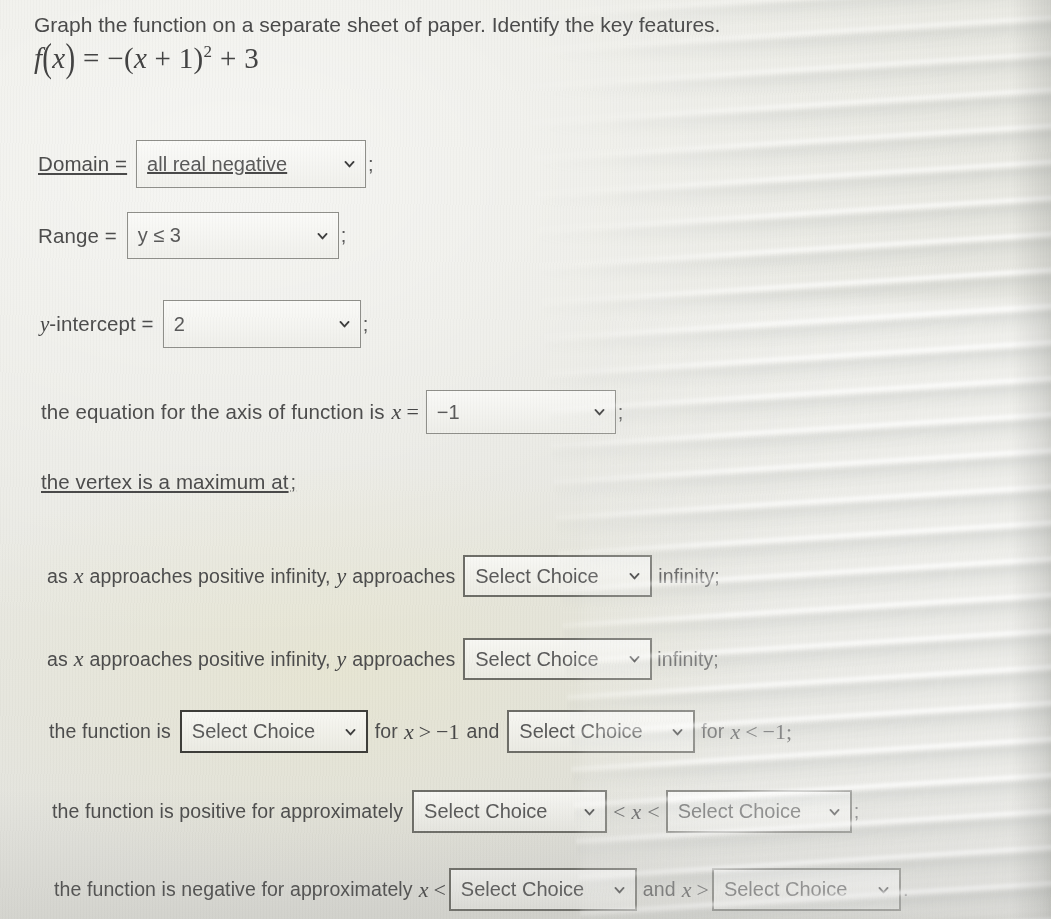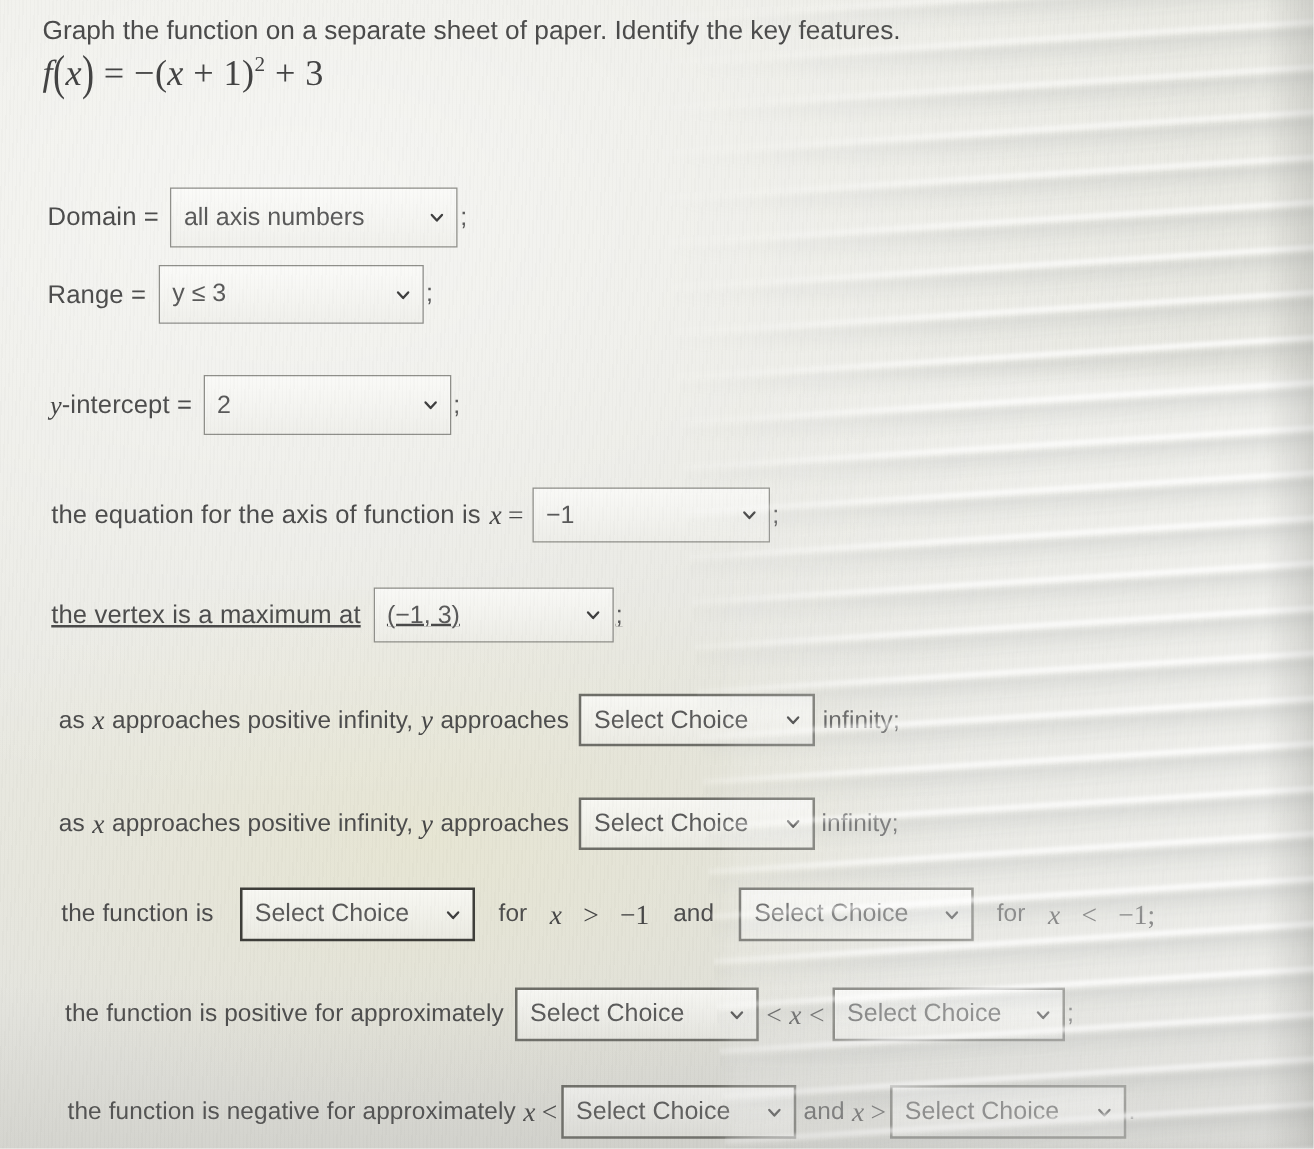--- a/index.html
+++ b/index.html
@@ -206,7 +206,7 @@
       <span>+ 3</span>
     </div>
 
-    <div class="row" style="left:38px; top:150px;">
+    <div class="row" style="left:38px; top:140px;text-decoration:underline;">
       <span class="txt">Domain =</span>
       <span class="sel" style="width:230px; height:48px; margin-left:9px;">
         <span class="lbl">all axis numbers</span>

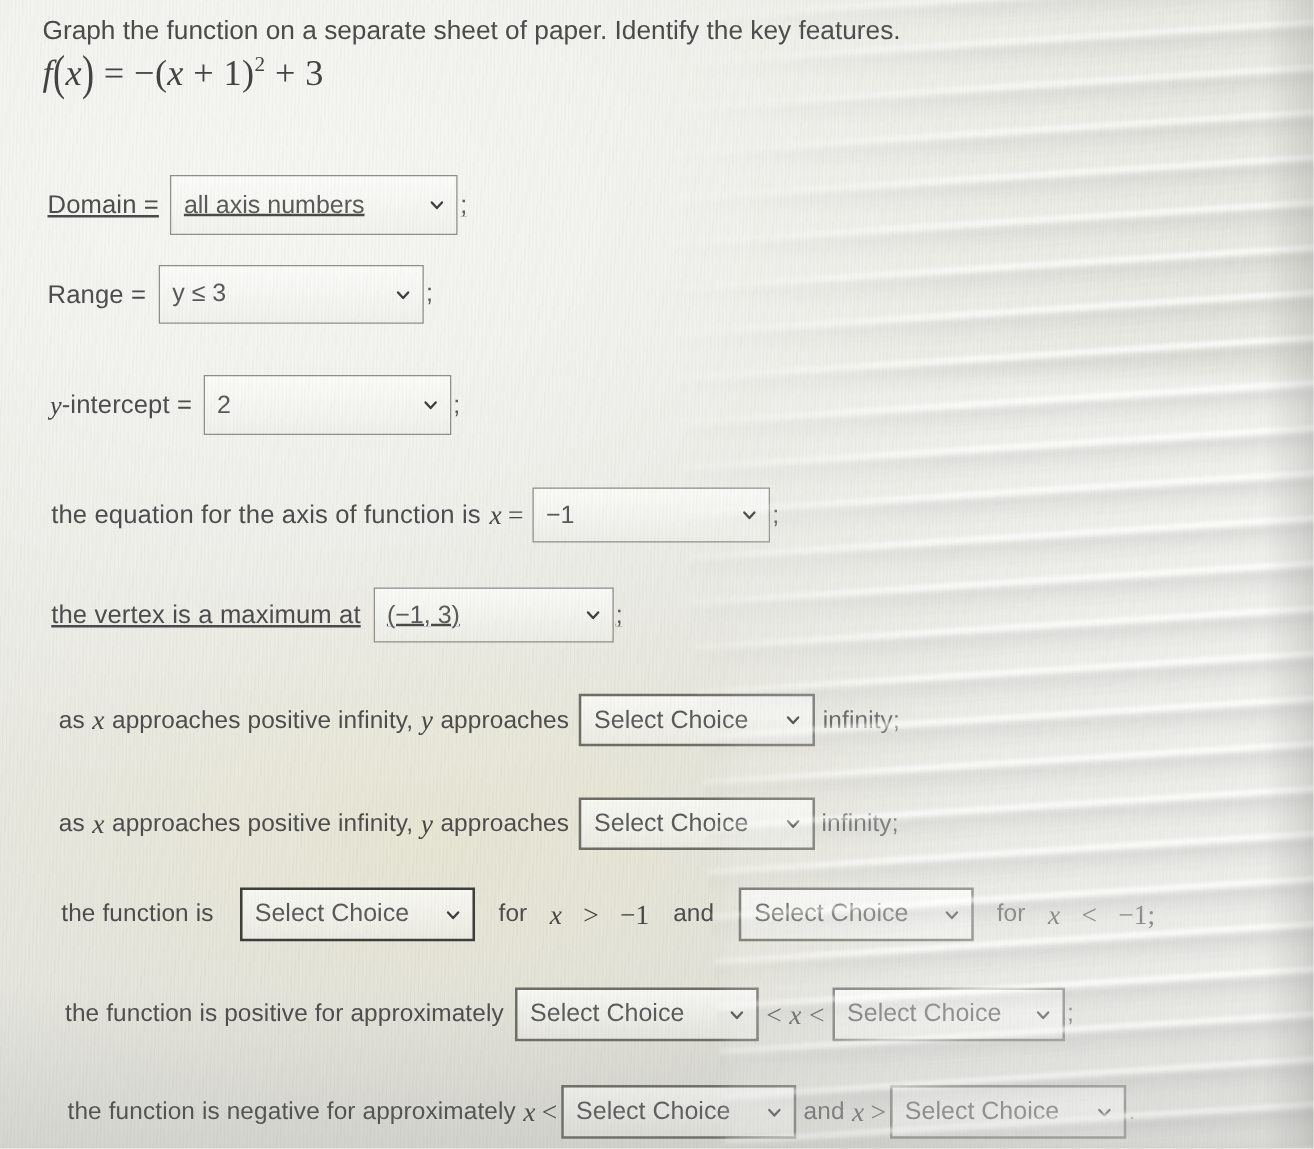--- a/index.html
+++ b/index.html
@@ -209,7 +209,7 @@
     <div class="row" style="left:38px; top:140px;text-decoration:underline;">
       <span class="txt">Domain =</span>
       <span class="sel" style="width:230px; height:48px; margin-left:9px;">
-        <span class="lbl">all axis numbers</span>
+        <span class="lbl">all real negative</span>
         <svg class="caret" viewBox="0 0 16 16">
             <path d="M3 5.5 L8 11 L13 5.5" fill="none" stroke="#3f3f3f" stroke-width="2.3" stroke-linecap="round" stroke-linejoin="round"></path>
           </svg>

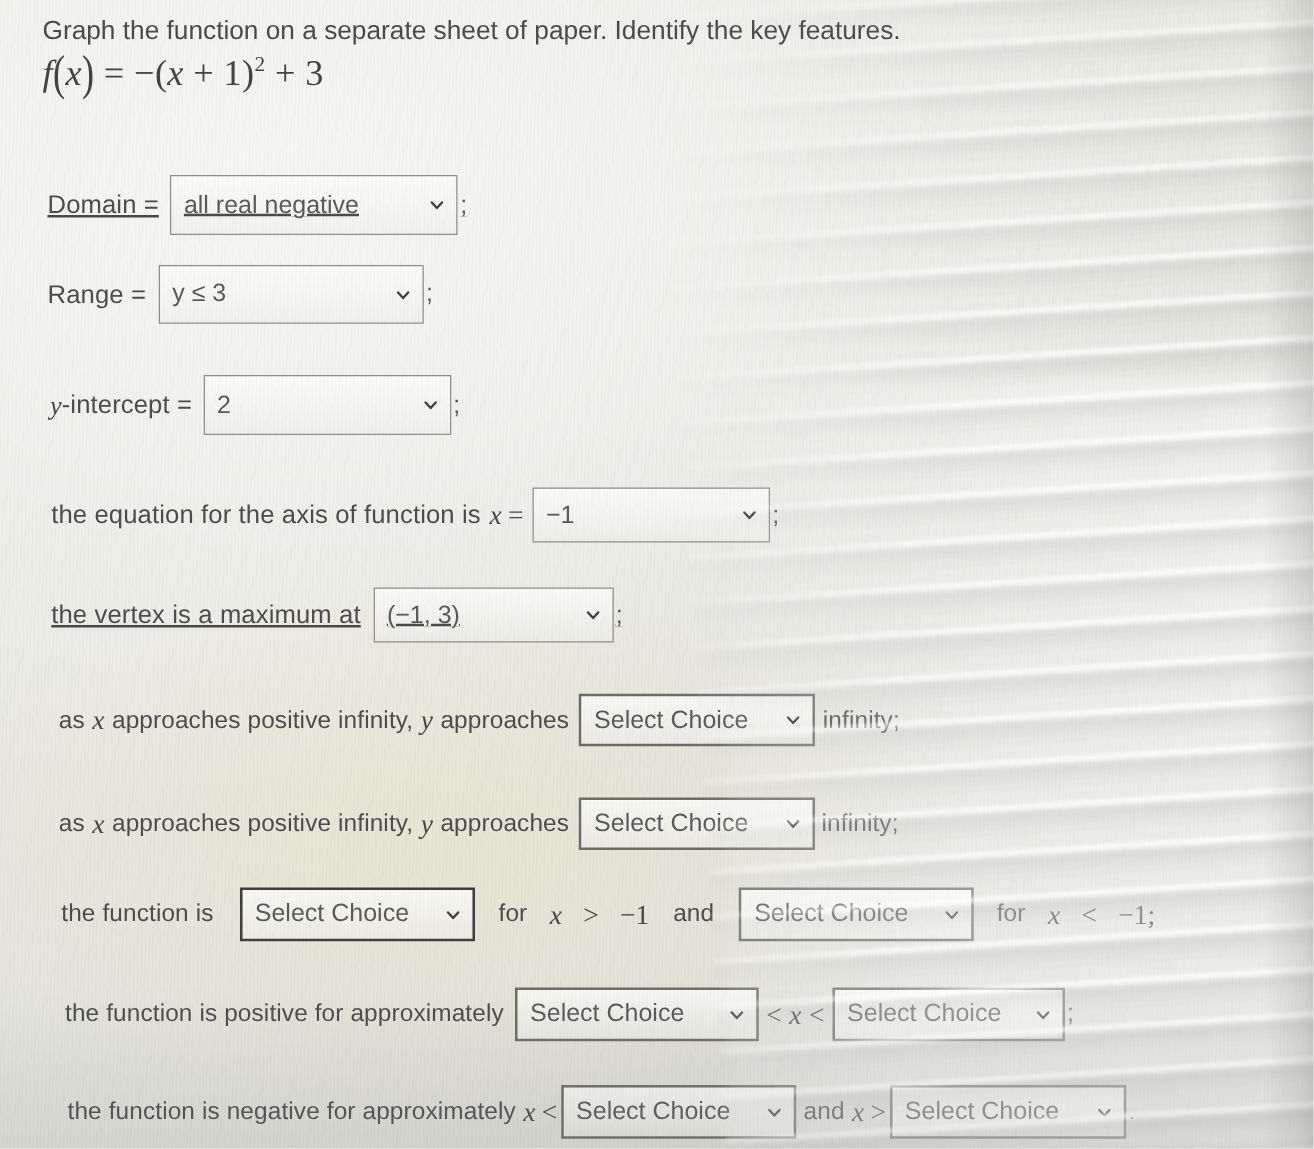--- a/index.html
+++ b/index.html
@@ -255,12 +255,6 @@
 
     <div class="row" style="left:41px; top:470px;text-decoration:underline;">
       <span class="txt">the vertex is a maximum at</span>
-      <span class="sel" style="width:192px; height:44px; margin-left:10px;">
-        <span class="lbl">(−1, 3)</span>
-        <svg class="caret" viewBox="0 0 16 16">
-            <path d="M3 5.5 L8 11 L13 5.5" fill="none" stroke="#3f3f3f" stroke-width="2.3" stroke-linecap="round" stroke-linejoin="round"></path>
-          </svg>
-      </span>
       <span class="semi">;</span>
     </div>
 

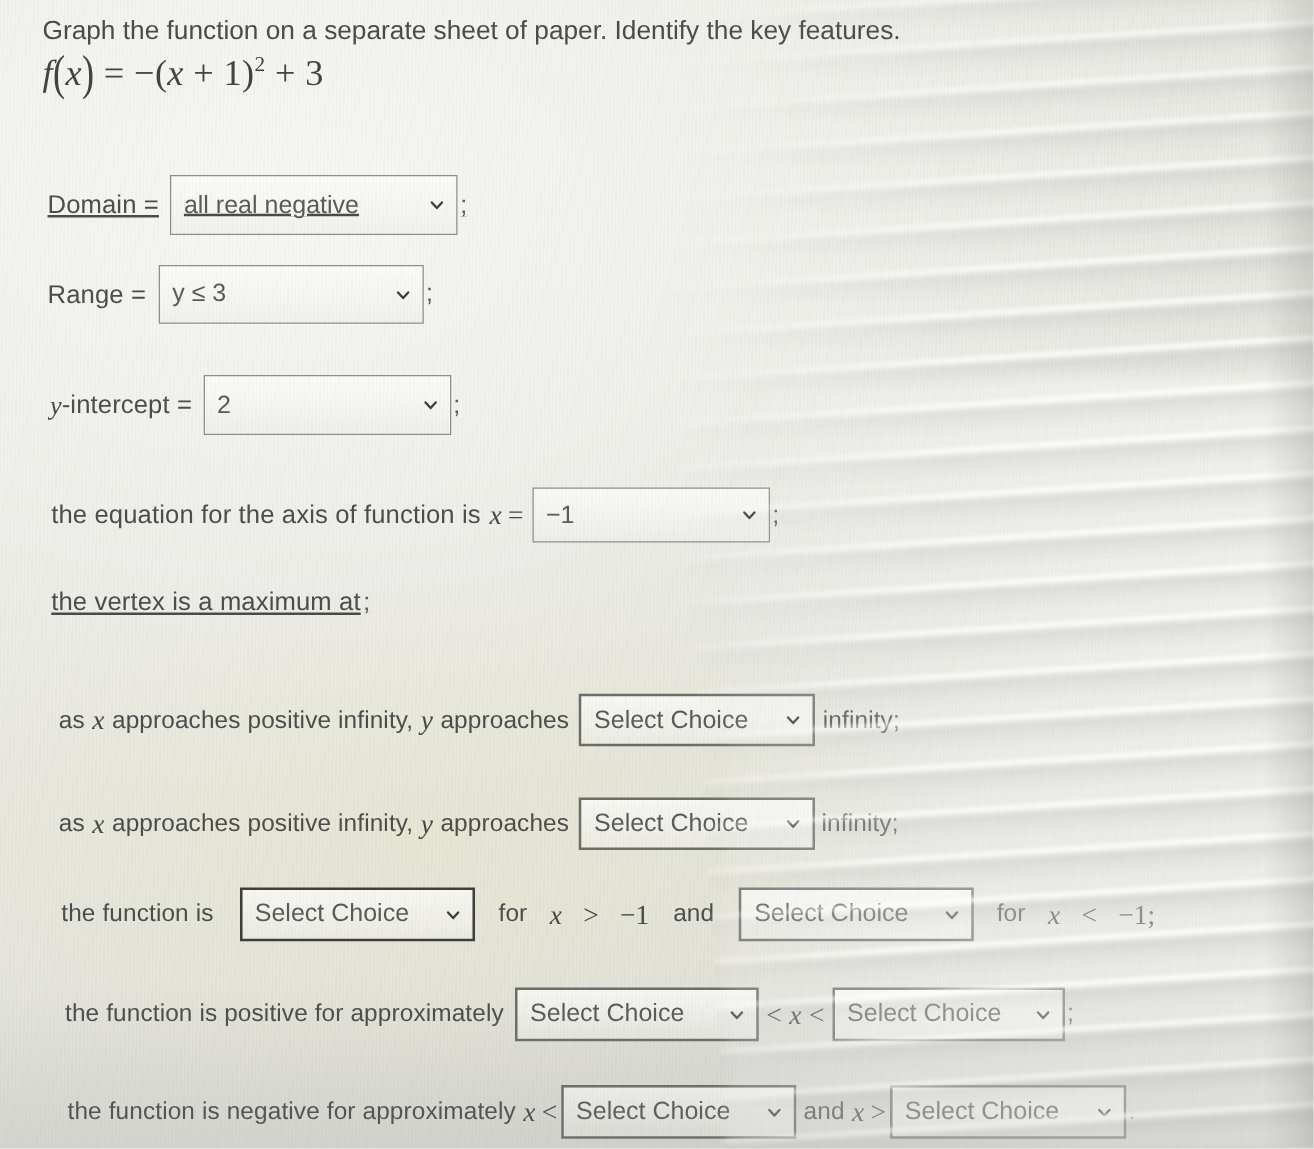--- a/index.html
+++ b/index.html
@@ -288,7 +288,7 @@
       <span class="txt txt-sm" style="margin-left:5px;">infinity;</span>
     </div>
 
-    <div class="row" style="left:49px; top:710px;gap:12px;">
+    <div class="row" style="left:49px; top:710px;">
       <span class="txt txt-sm">the function is</span>
       <span class="sel thick" style="width:188px; height:43px; margin-left:9px;">
         <span class="lbl">Select Choice</span>

